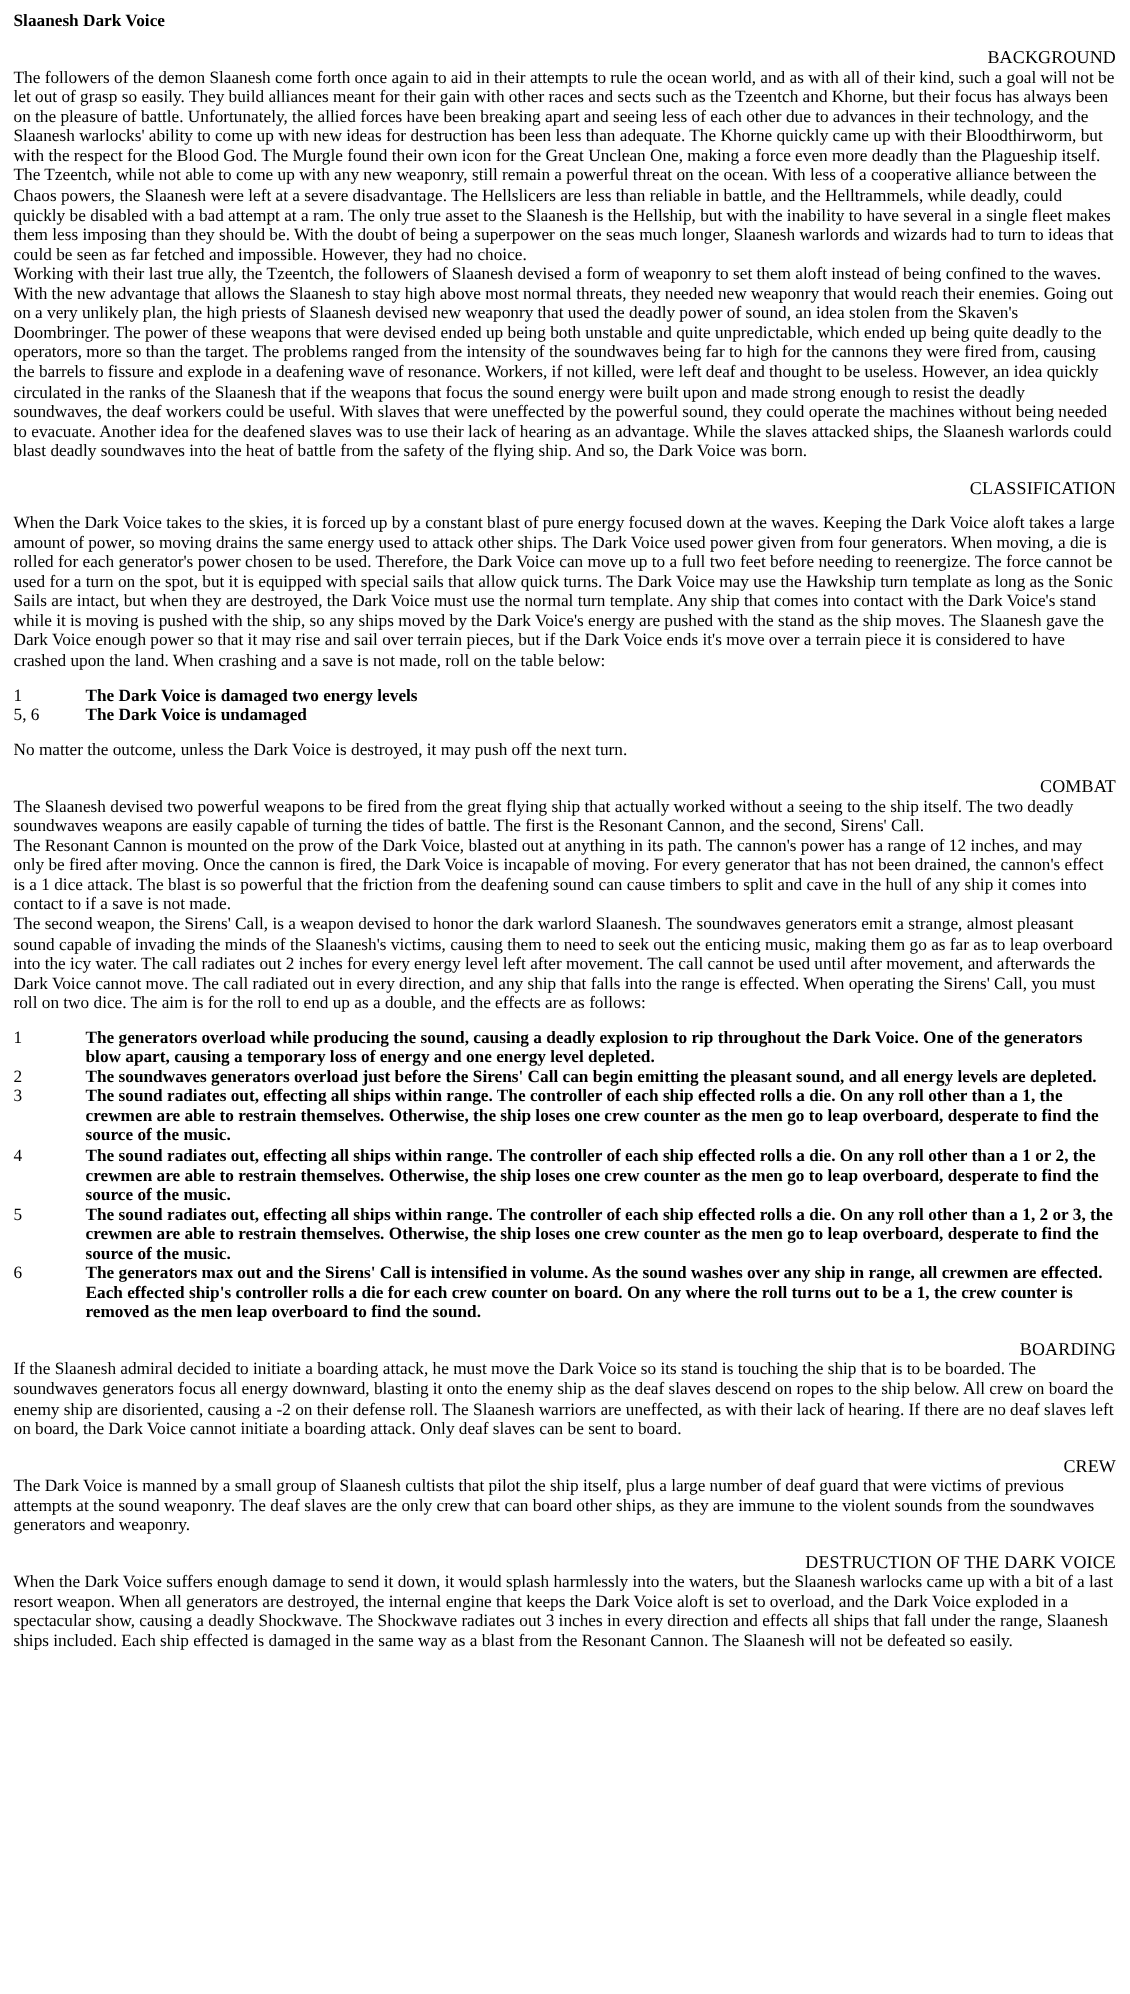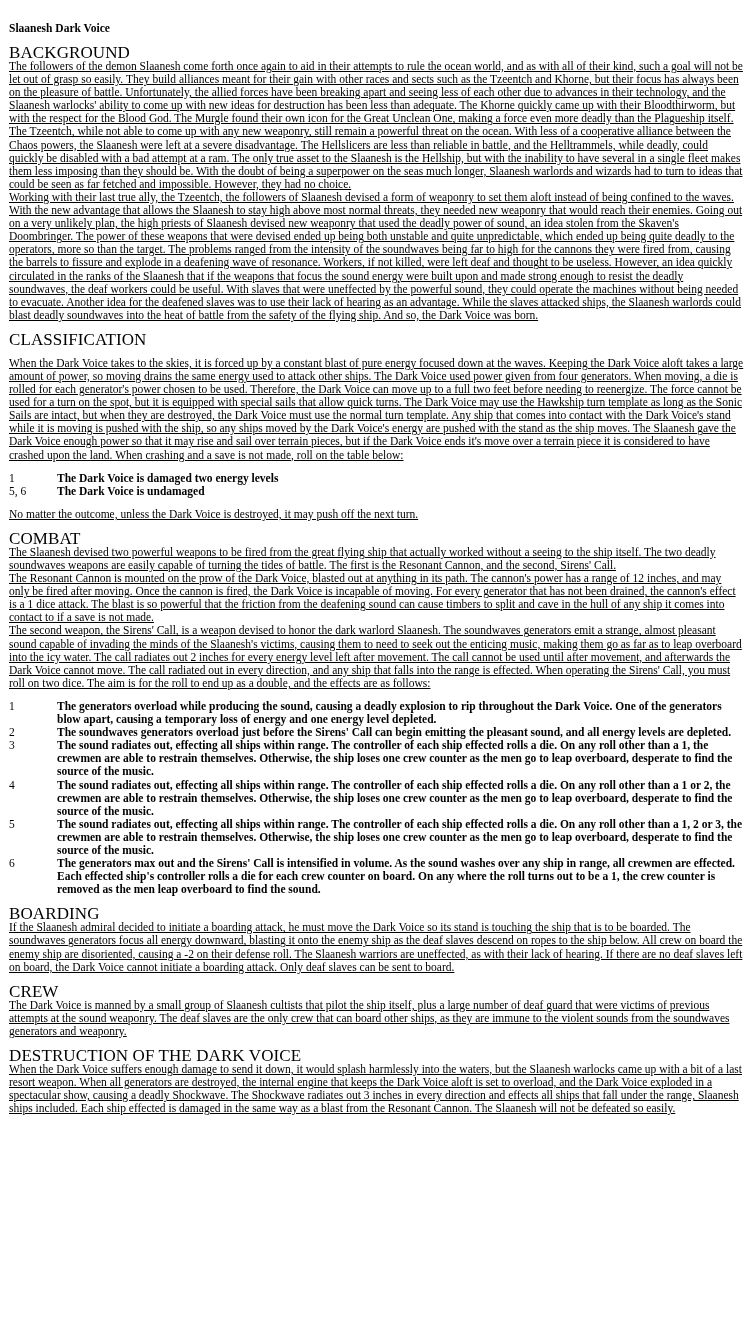--- a/index.html
+++ b/index.html
@@ -15,7 +15,7 @@
   .page {
     width: 753px;
     box-sizing: border-box;
-    padding: 22px 9px 14px 9px;
+    padding: 8px 9px 14px 9px;
   }
   .doc-title {
     font-size: 11.5px;

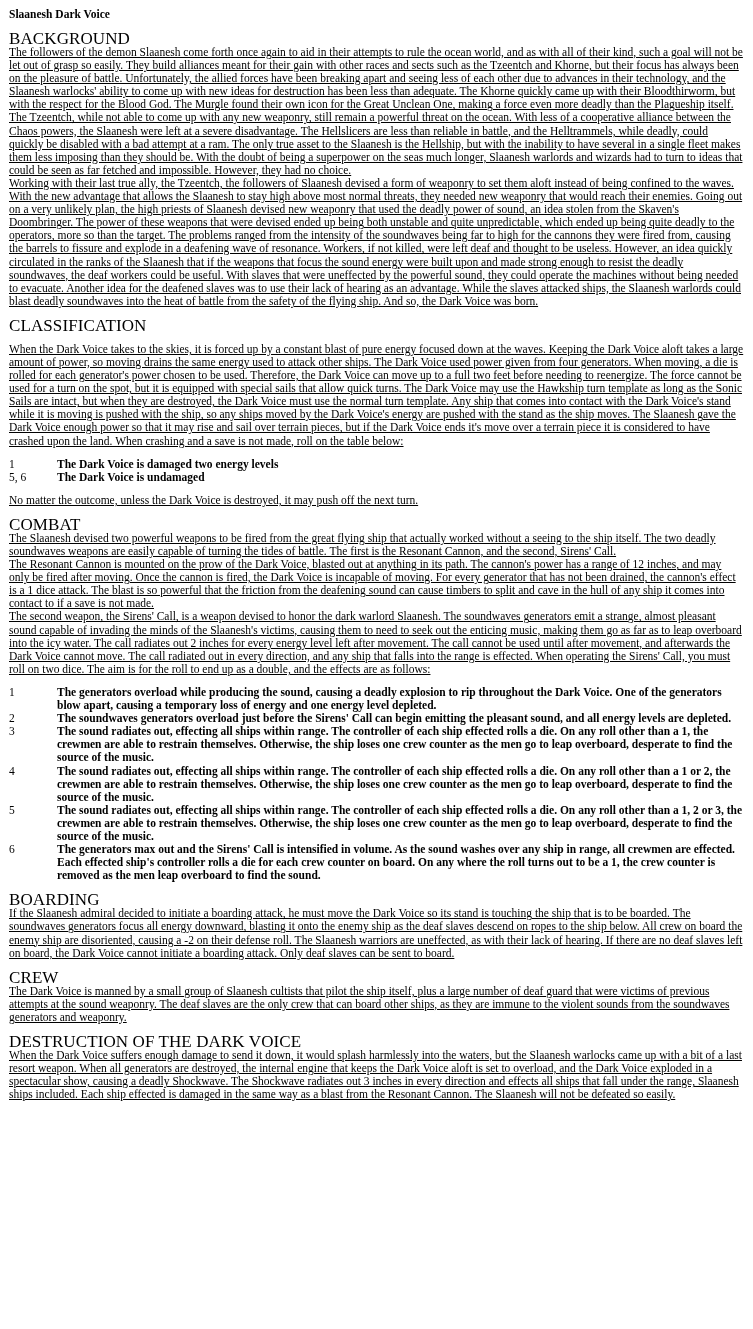--- a/index.html
+++ b/index.html
@@ -26,10 +26,11 @@
     margin: 0 0 11px 0;
   }
   .section-heading {
-    font-size: 17px;
+    font-size: 12px;
     line-height: 13px;
     margin: 0 0 1px 0;
     letter-spacing: 0.1px;
+    text-align: right;
   }
   p.body-text {
     font-size: 11.5px;

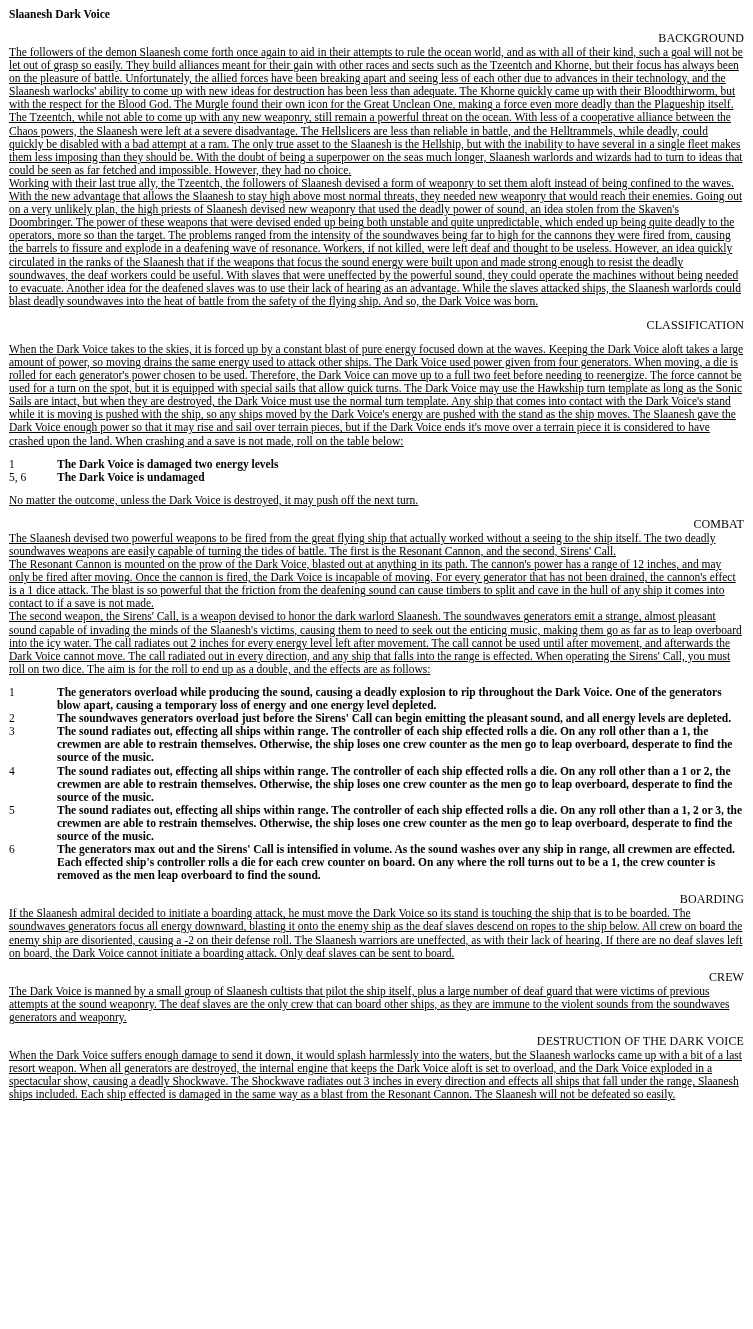--- a/index.html
+++ b/index.html
@@ -37,7 +37,6 @@
     line-height: 13.1px;
     margin: 0;
     text-align: left;
-    text-decoration: underline;
   }
   .table-rows {
     margin: 0;

